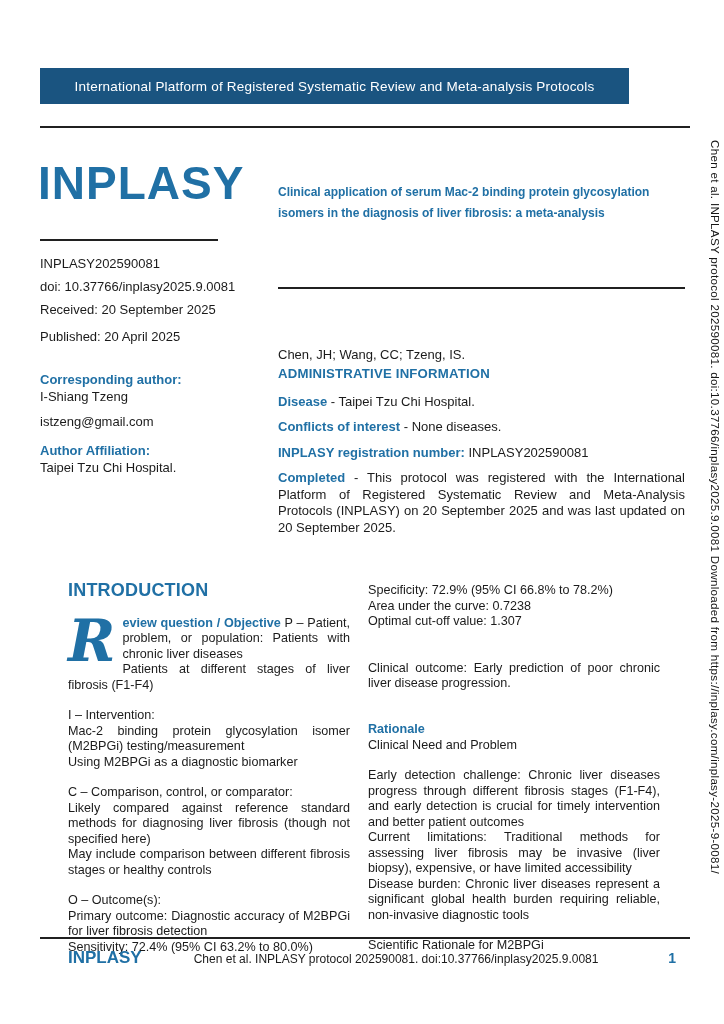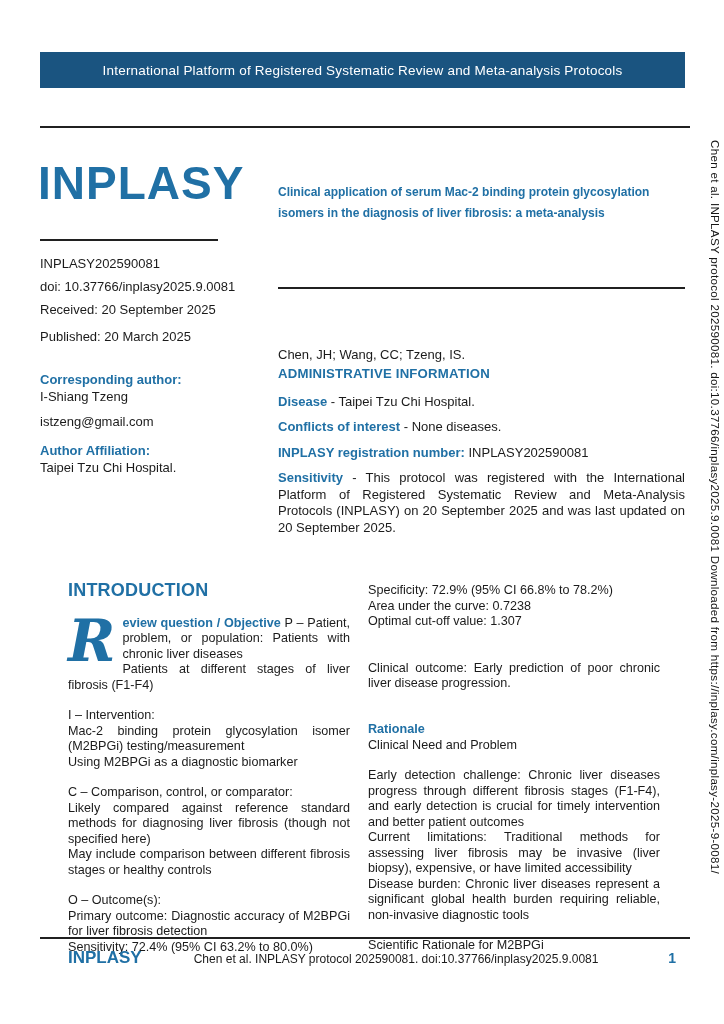--- a/index.html
+++ b/index.html
@@ -13,7 +13,7 @@
   .page{position:relative;width:724px;height:1024px;background:#ffffff;overflow:hidden;}
 
   
-  .banner{position:absolute;left:40px;top:52px;width:645px;height:36px;
+  .banner{position:absolute;left:40px;top:68px;width:589px;height:36px;
           background:var(--banner);color:#ffffff;display:flex;align-items:center;justify-content:center;
           font-size:13.5px;letter-spacing:.2px;}
   .rule{position:absolute;background:#202020;height:2px;}

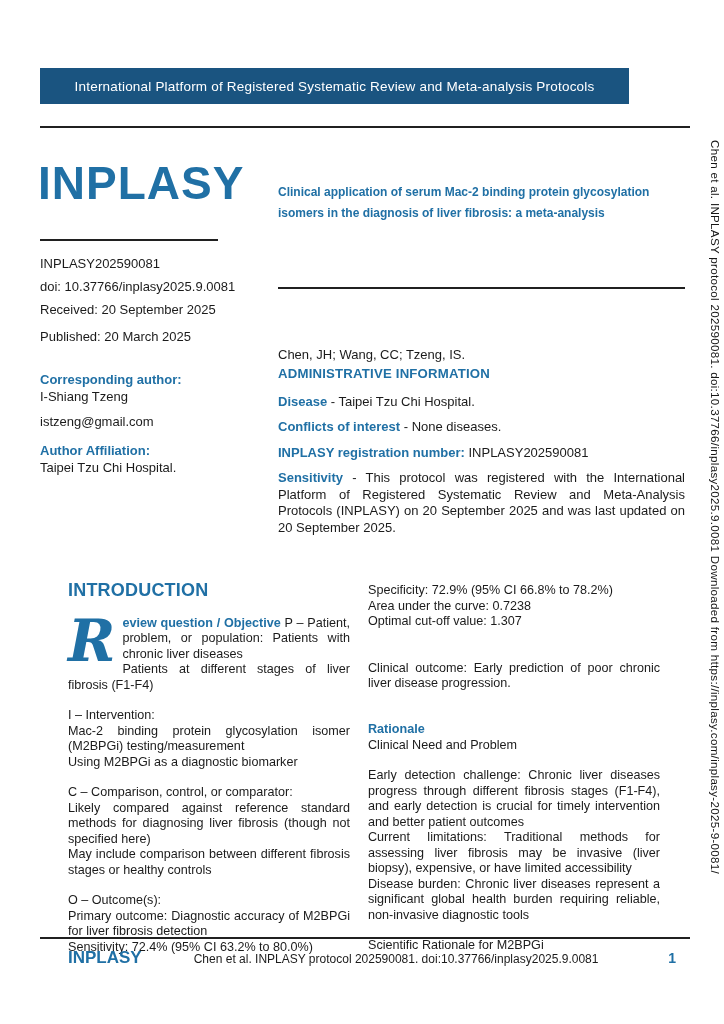--- a/index.html
+++ b/index.html
@@ -80,7 +80,7 @@
     <div>INPLASY202590081</div>
     <div>doi: 10.37766/inplasy2025.9.0081</div>
     <div>Received: 20 September 2025</div>
-    <div class="pub">Published: 20 March 2025</div>
+    <div class="pub">Published: 20 April 2025</div>
   </div>
 
   <div class="corr">

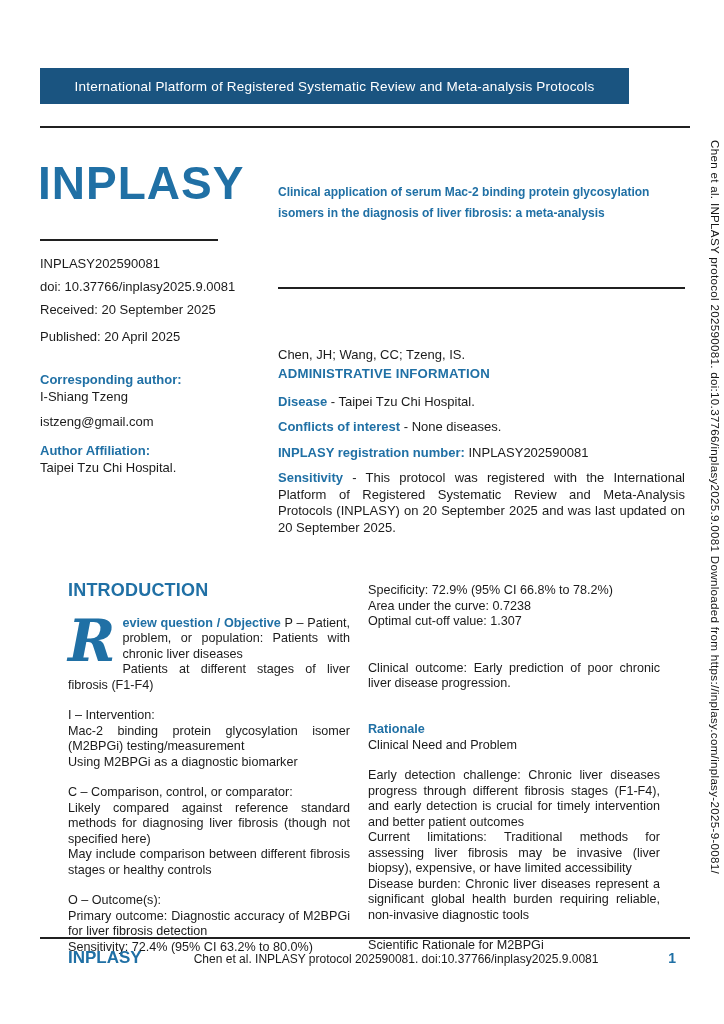--- a/index.html
+++ b/index.html
@@ -102,7 +102,7 @@
     <p><b>Disease</b><span> - </span><span>Taipei Tzu Chi Hospital.</span></p>
     <p><b>Conflicts of interest</b><span> - </span><span>None diseases.</span></p>
     <p><b>INPLASY registration number:</b><span> </span><span>INPLASY202590081</span></p>
-    <p><b>Sensitivity</b><span> - </span><span>This protocol was registered with the International Platform of Registered Systematic Review and Meta-Analysis Protocols (INPLASY) on 20 September 2025 and was last updated on 20 September 2025.</span></p>
+    <p><b>Completed</b><span> - </span><span>This protocol was registered with the International Platform of Registered Systematic Review and Meta-Analysis Protocols (INPLASY) on 20 September 2025 and was last updated on 20 September 2025.</span></p>
   </div>
 
   <div class="intro-left">

